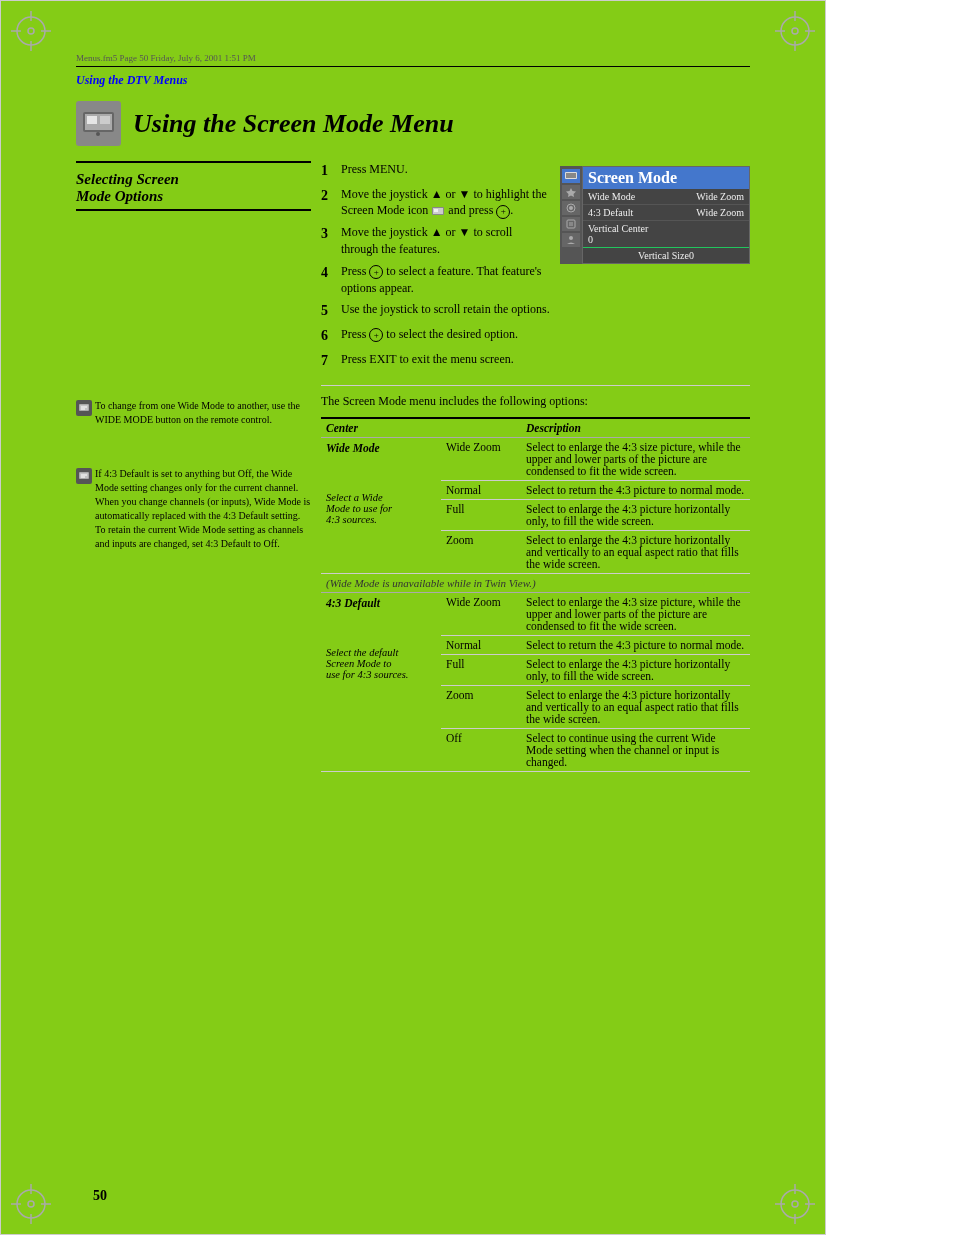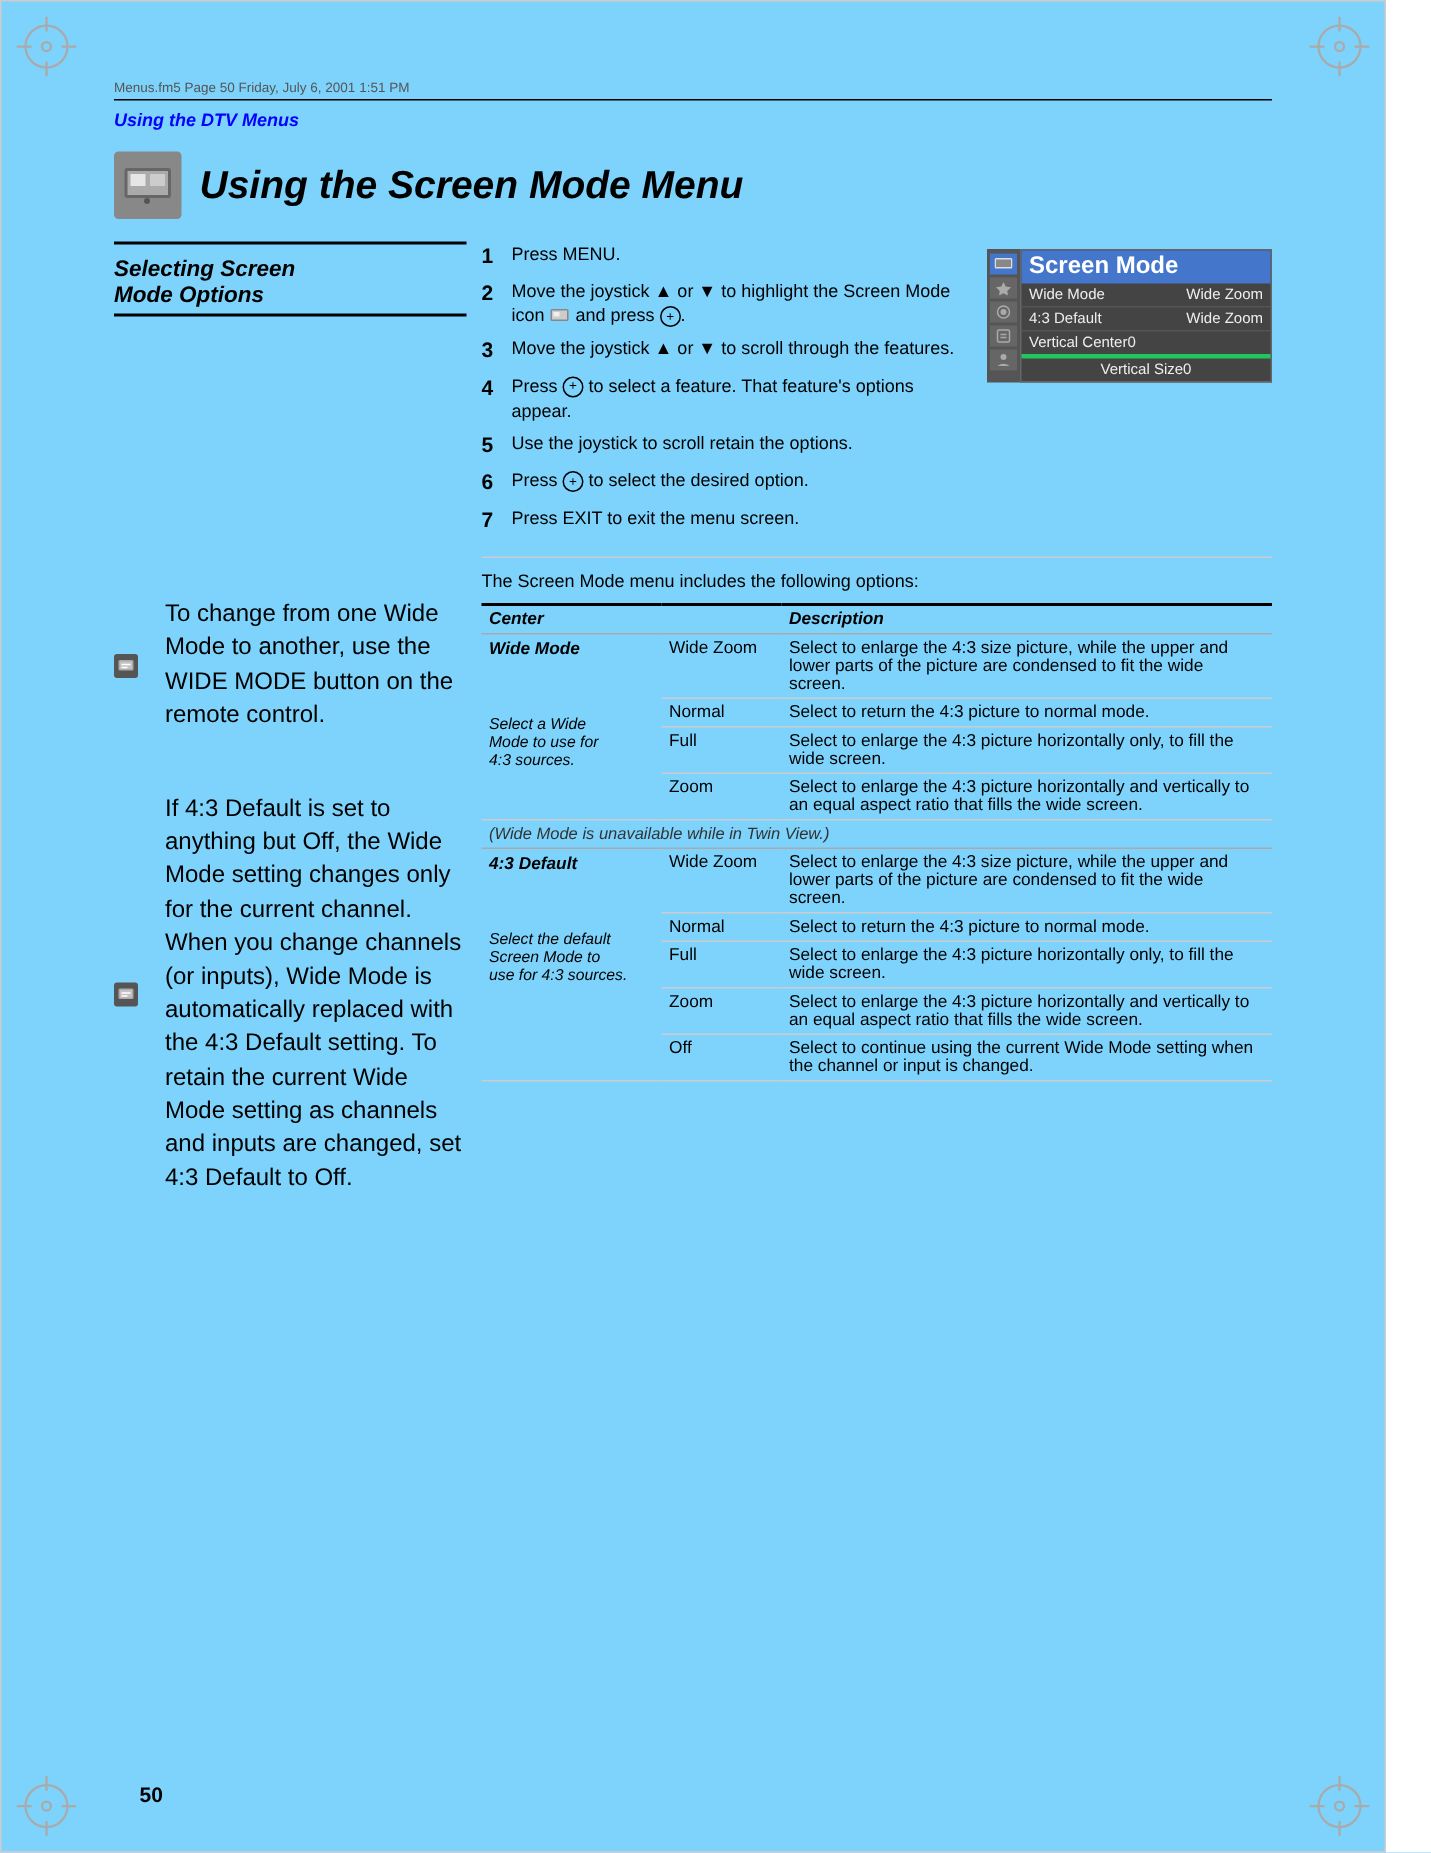--- a/index.html
+++ b/index.html
@@ -16,10 +16,11 @@
     
     .page-frame {
       position: relative;
-      width: 924px;
+      width: 826px;
       min-height: 1235px;
       border: 1px solid #ccc;
-      background: #7dd3fc;
+      background: #84cc16;
+      font-family: Liberation Serif, serif;
     }
 
     

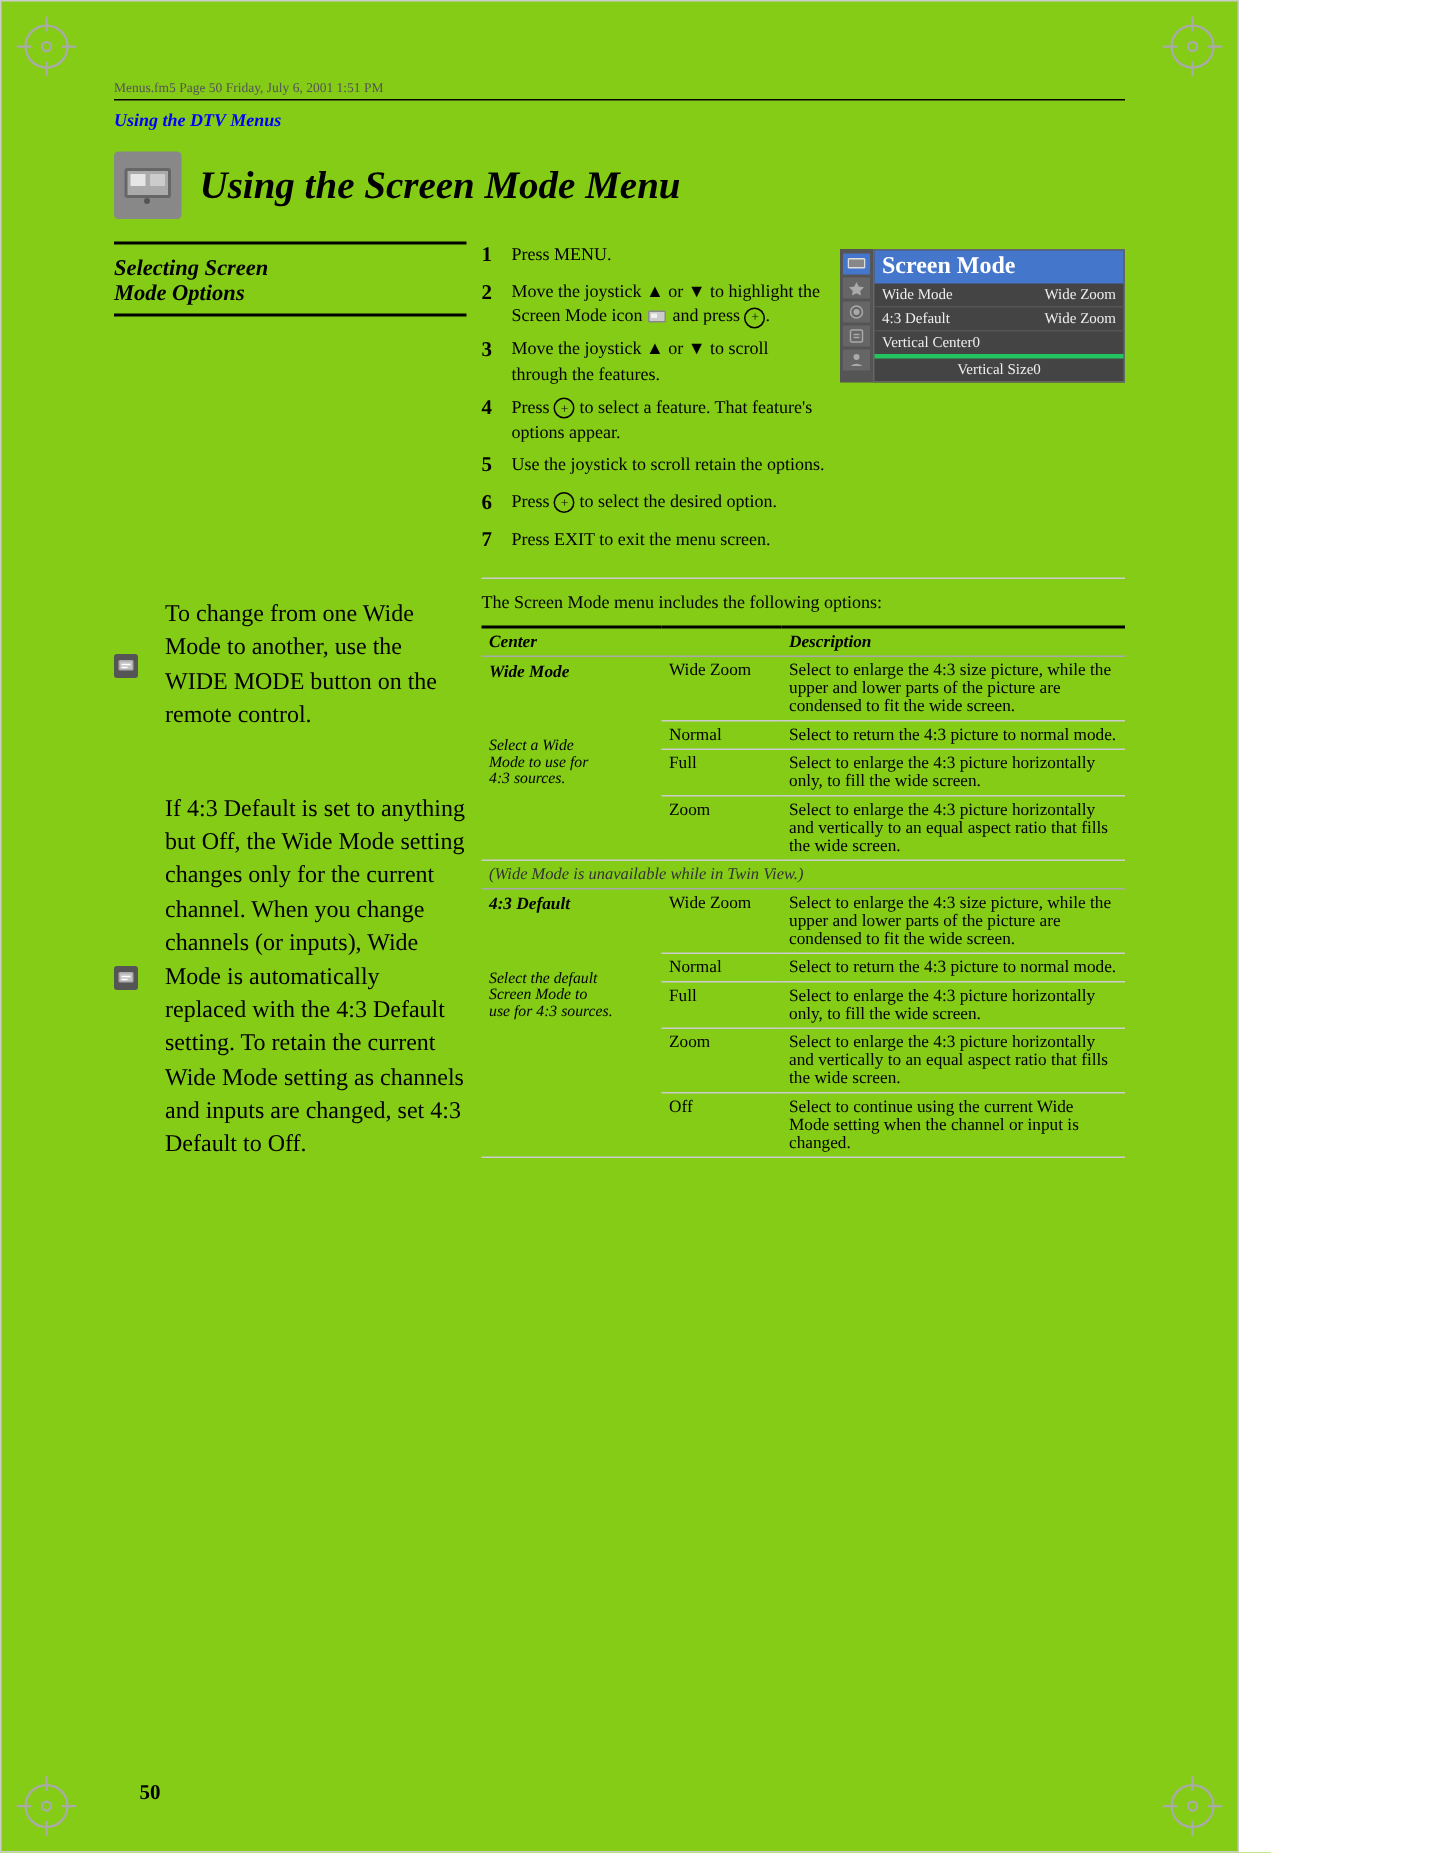--- a/index.html
+++ b/index.html
@@ -420,7 +420,7 @@
                   <span>4:3 Default</span>
                     <span>Wide Zoom</span>
                 </div>
-                <div style="display:flex;padding:2px 5px;border-bottom:3px solid #22c55e;">
+                <div style="display:flex;padding:2px 5px;border-bottom:1px solid #22c55e;flex-direction:column;">
                   <span>Vertical Center</span>
                     <span>0</span>
                 </div>

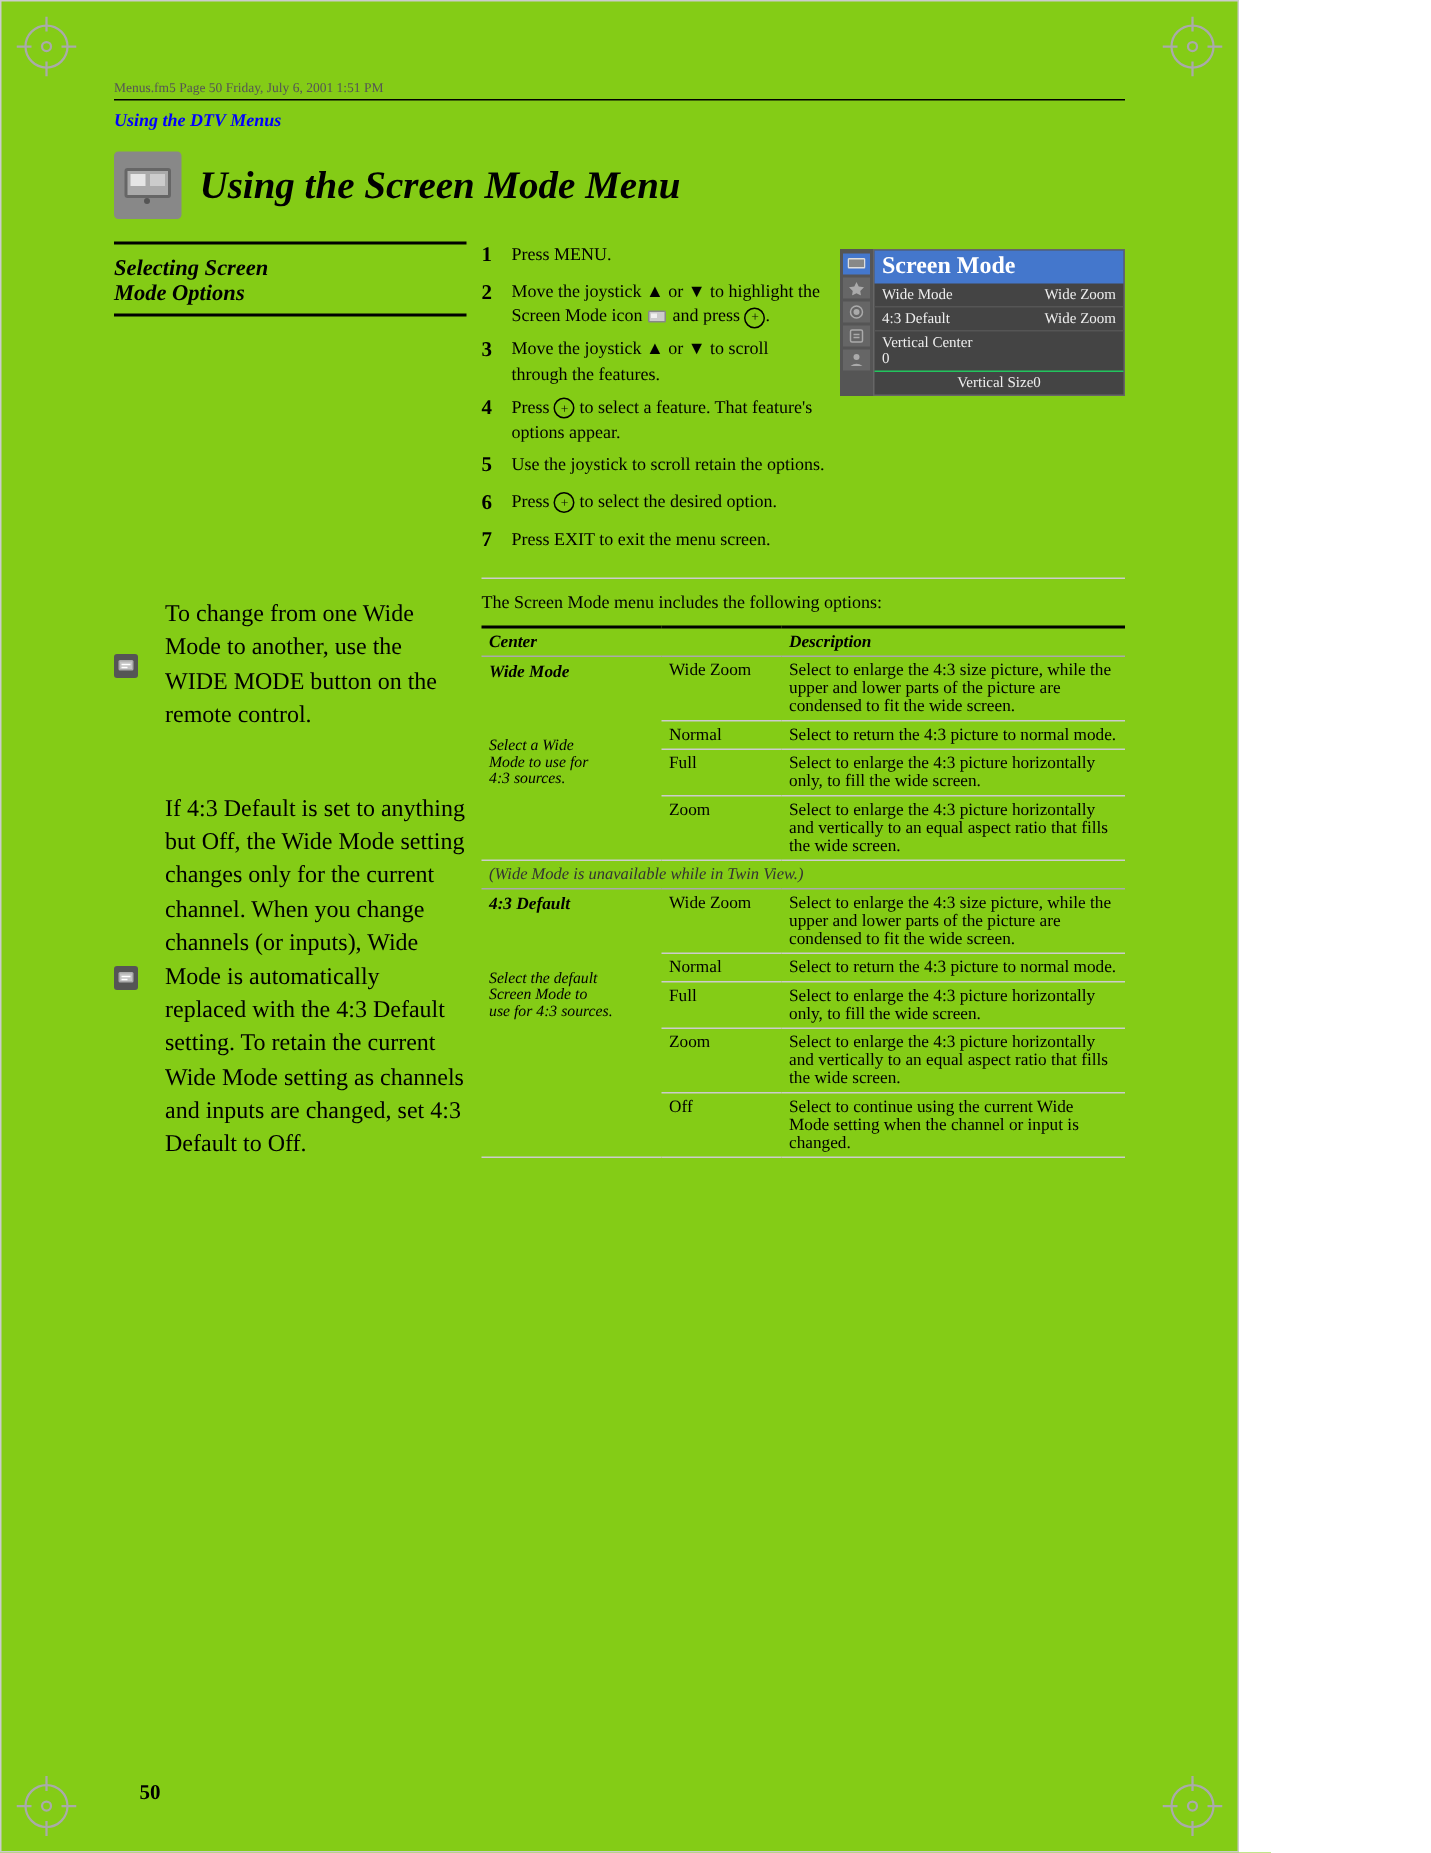--- a/index.html
+++ b/index.html
@@ -129,12 +129,12 @@
     }
 
     .left-note {
-      font-size: 16px;
+      font-size: 10px;
       line-height: 1.4;
       margin-bottom: 10px;
       display: flex;
-      align-items: center;
-      gap: 18px;
+      align-items: flex-start;
+      gap: 3px;
     }
 
     .note-icon {

